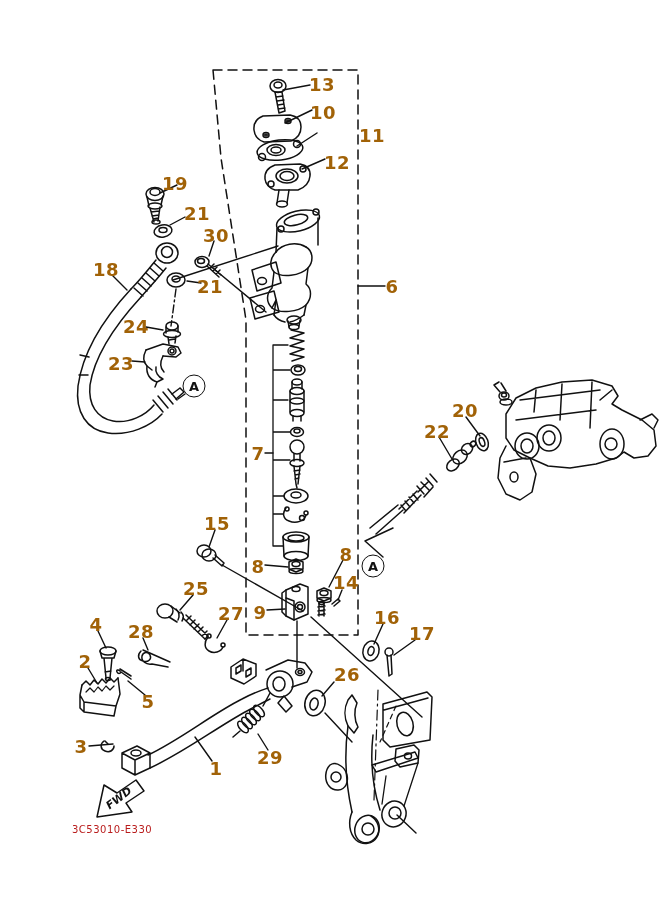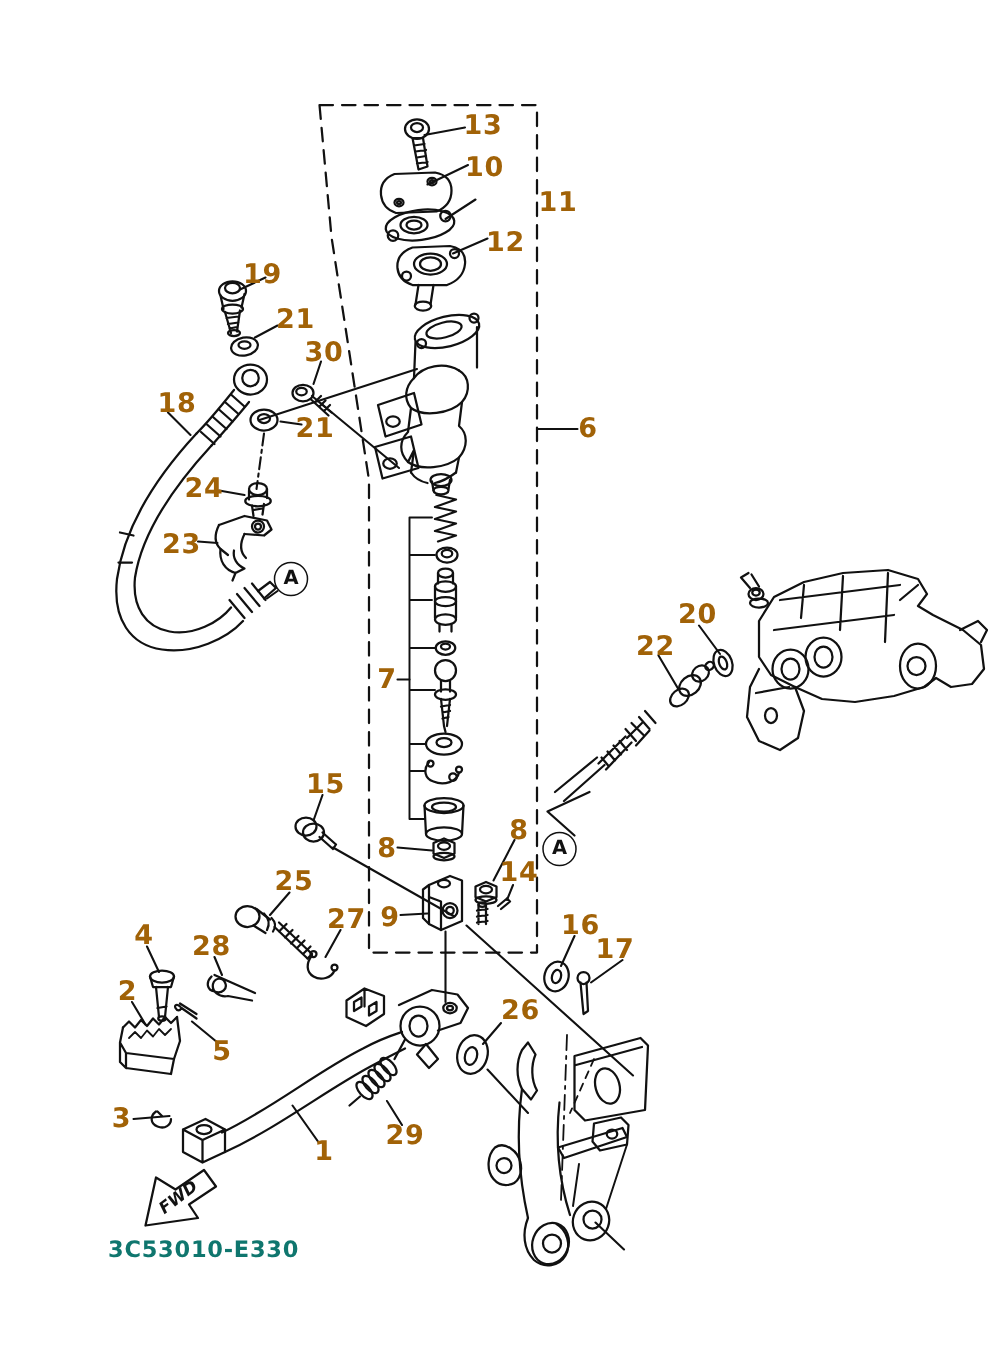--- a/index.html
+++ b/index.html
@@ -326,7 +326,7 @@
       <div class="part-label" style="left: 175px; top: 183px;">19</div>
       <div class="part-label" style="left: 197px; top: 213px;">21</div>
       <div class="part-label" style="left: 216px; top: 235px;">30</div>
-      <div class="part-label" style="left: 106px; top: 269px; margin-left: 12px;">18</div>
+      <div class="part-label" style="left: 106px; top: 269px;">18</div>
       <div class="part-label" style="left: 210px; top: 286px;">21</div>
       <div class="part-label" style="left: 136px; top: 326px; text-align: right;">24</div>
       <div class="part-label" style="left: 121px; top: 363px;">23</div>

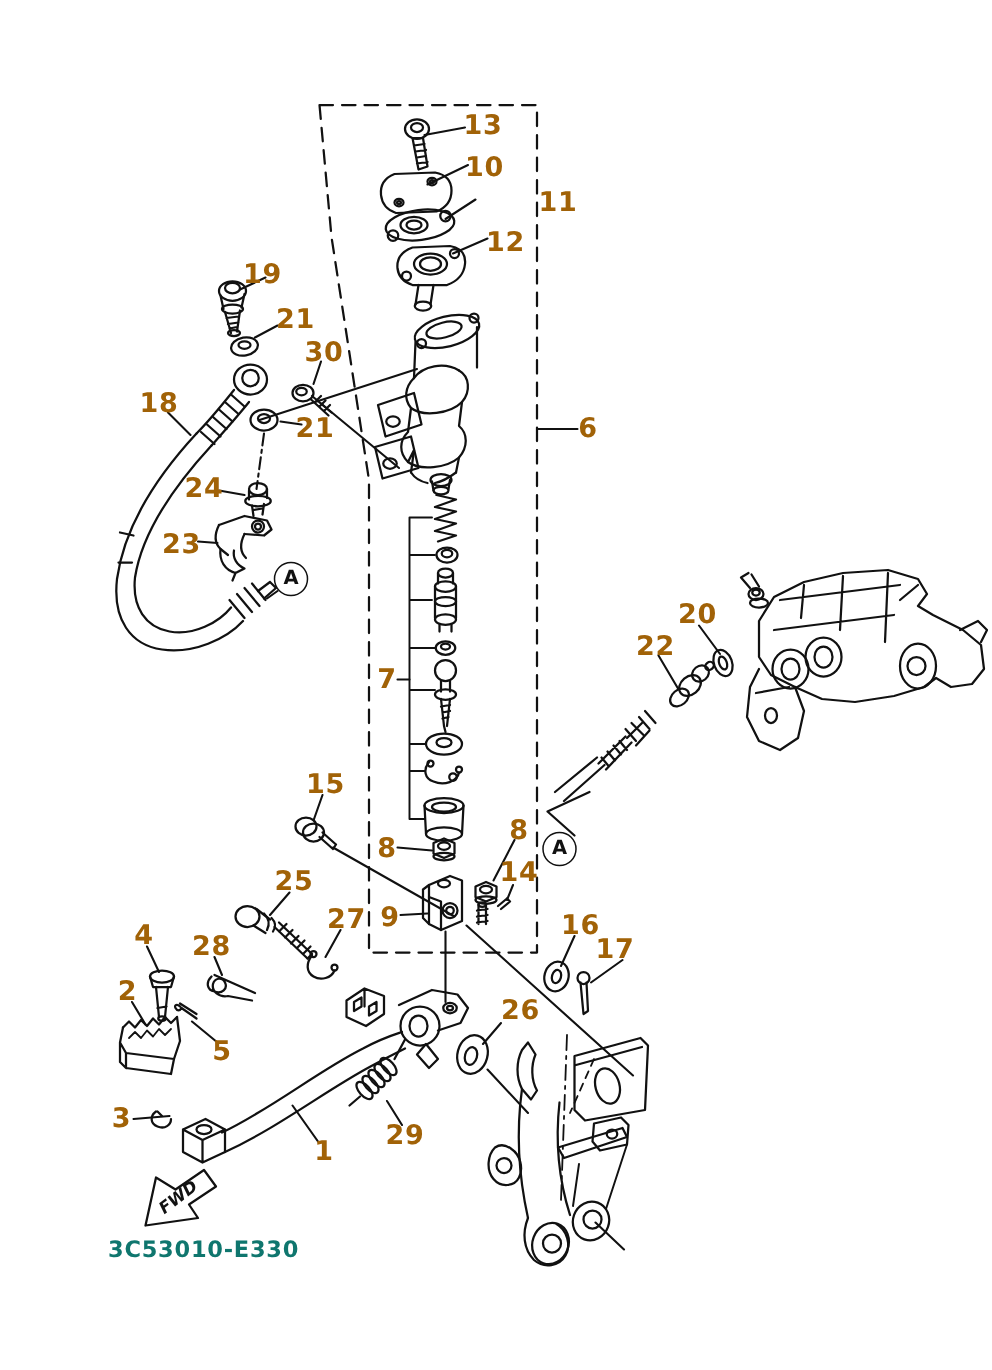--- a/index.html
+++ b/index.html
@@ -349,7 +349,7 @@
       <div class="part-label" style="left: 270px; top: 757px;">29</div>
       <div class="part-label" style="left: 347px; top: 674px;">26</div>
       <div class="part-label" style="left: 387px; top: 617px; text-align: center;">16</div>
-      <div class="part-label" style="left: 410px; top: 633px;">17</div>
+      <div class="part-label" style="left: 422px; top: 633px;">17</div>
     </div>
 
   <div>

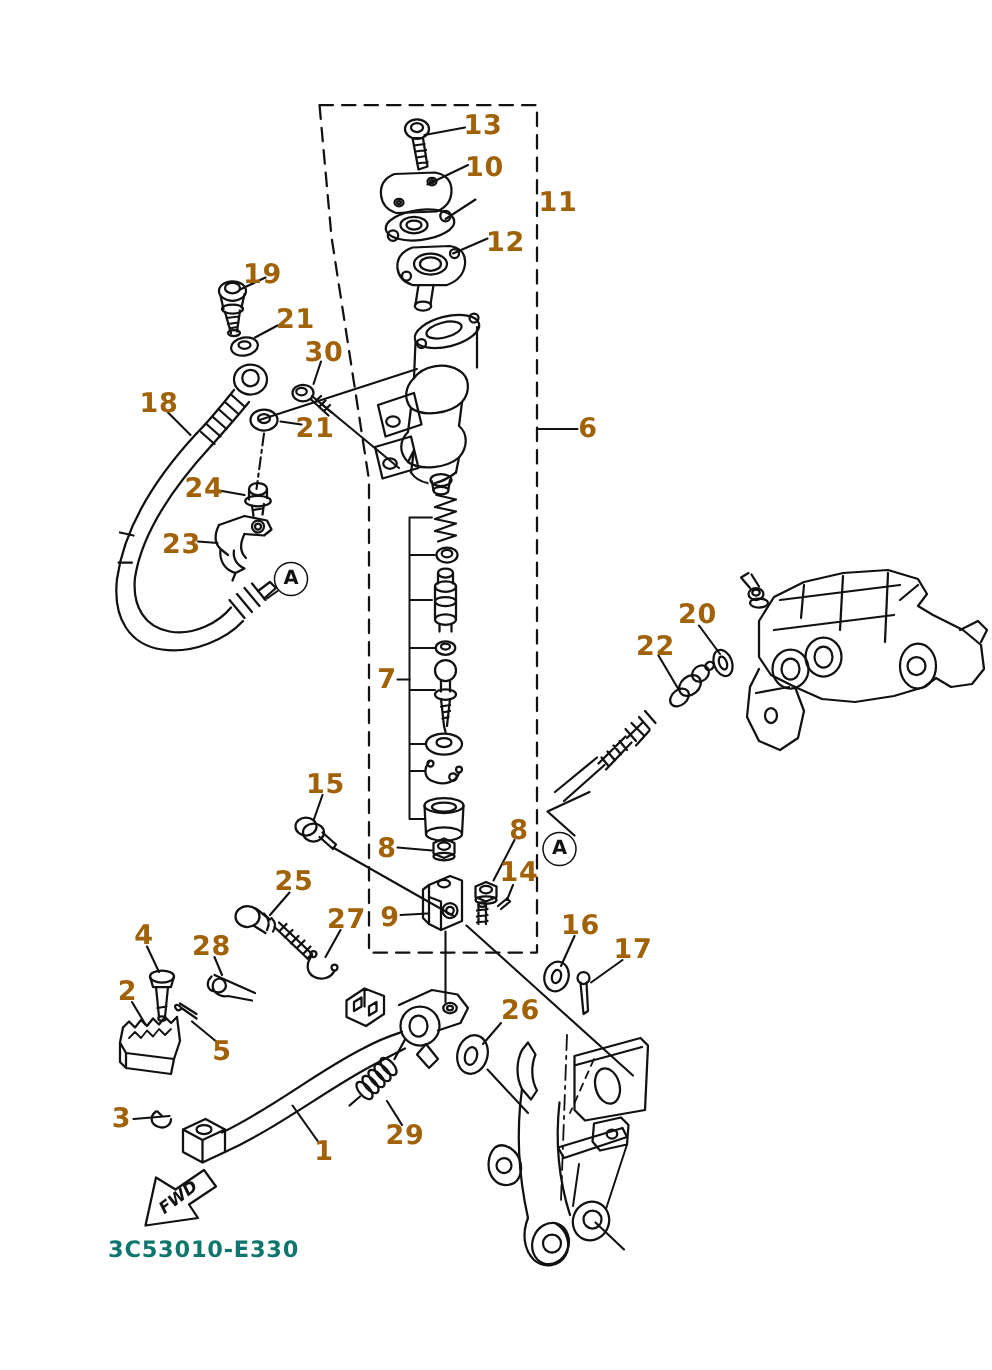--- a/index.html
+++ b/index.html
@@ -21,7 +21,7 @@
   }
   .diagram-code{
     position:absolute;left:72px;top:824px;
-    font-size:15px;font-weight:bold;color:#0f766e;letter-spacing:0.5px;
+    font-size:10px;font-weight:normal;color:#b91c1c;letter-spacing:0.5px;
   }
 </style>
 </head>

